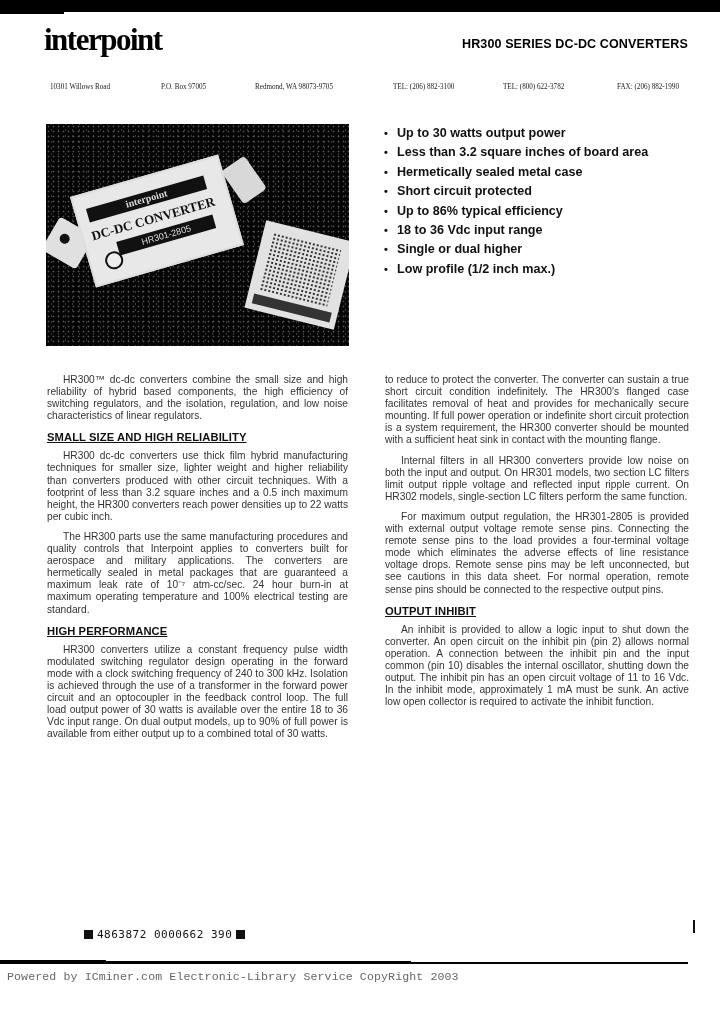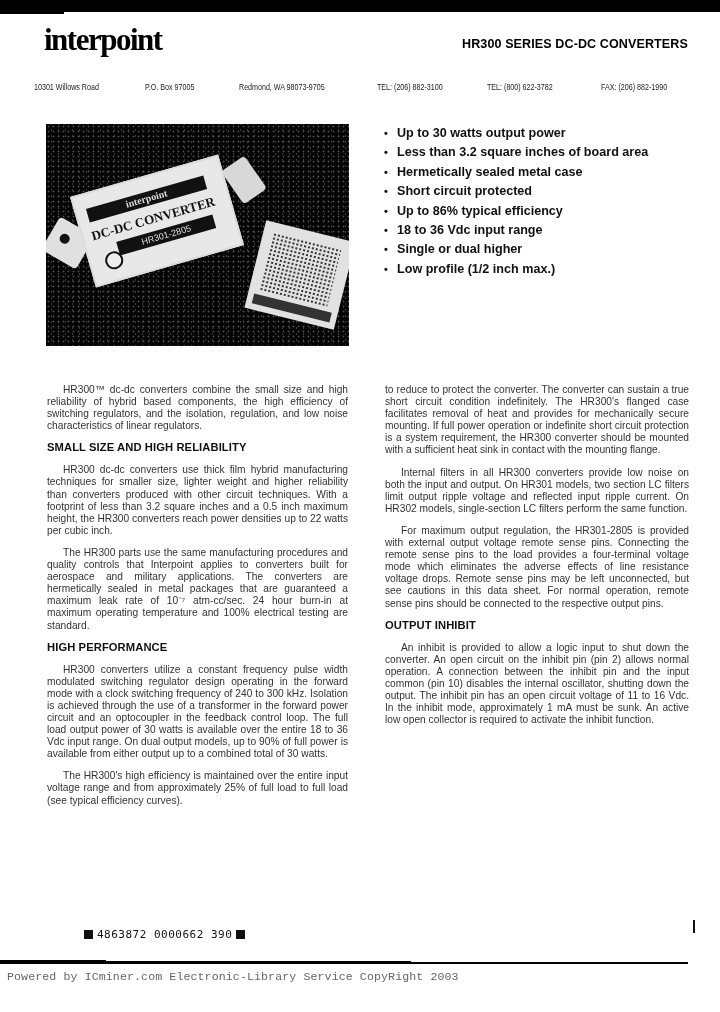--- a/index.html
+++ b/index.html
@@ -10,7 +10,7 @@
   .logo { position: absolute; left: 44px; top: 22px; font-family: "Liberation Serif", serif; font-weight: bold; font-size: 31px; letter-spacing: -1.5px; line-height: 36px; transform: scaleY(1.05); }
   .series-title { position: absolute; right: 32px; top: 36px; font-weight: bold; font-size: 13.5px; letter-spacing: 0.1px; transform: scaleX(0.93); transform-origin: right center; }
 
-  .address-row { position: absolute; left: 34px; top: 82px; width: 646px; height: 12px; font-family: Liberation Sans, sans-serif; font-size: 8.4px; color: #222; }
+  .address-row { position: absolute; left: 50px; top: 82px; width: 646px; height: 12px; font-family: Liberation Serif, serif; font-size: 8.4px; color: #222; }
   .address-row span { position: absolute; top: 0; white-space: nowrap; transform: scaleX(0.85); transform-origin: left center; }
 
   .photo { position: absolute; left: 46px; top: 124px; width: 303px; height: 222px; background: #050505; overflow: hidden; }

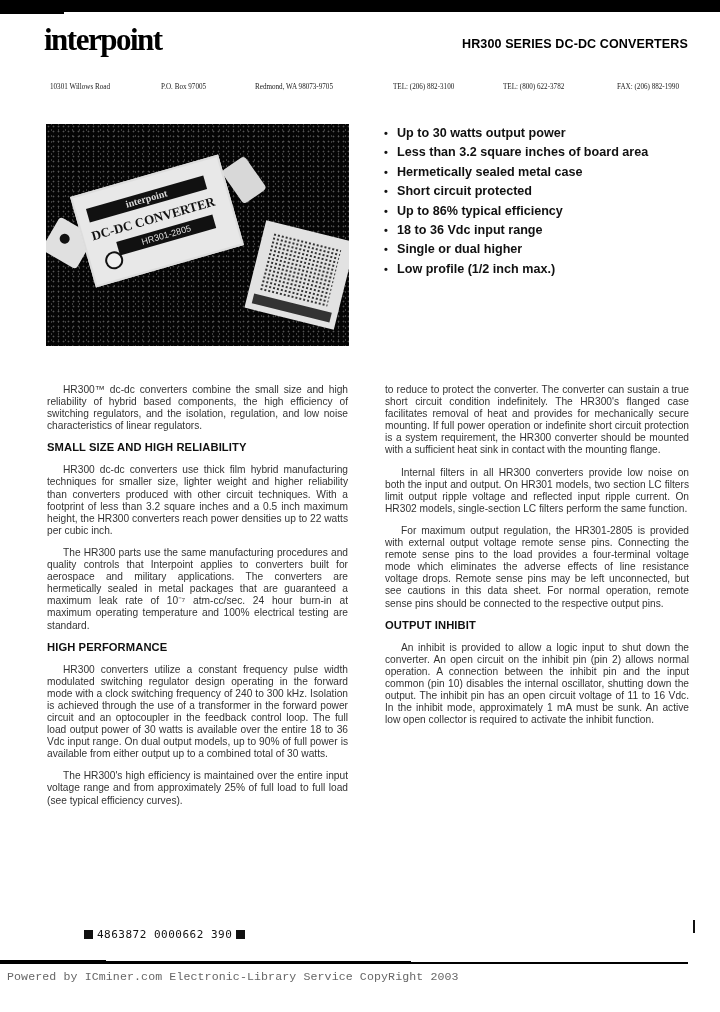--- a/index.html
+++ b/index.html
@@ -38,7 +38,7 @@
   .features li .bullet { position: absolute; left: 0; top: 0; font-size: 11px; }
 
   .col { position: absolute; font-size: 10.2px; line-height: 12.1px; color: #333; text-align: justify; }
-  .col p { margin: 10px 0 8px 0; text-indent: 16px; }
+  .col p { margin: 0 0 8px 0; text-indent: 16px; }
   .col p.noindent { text-indent: 0; }
   .col h3 { margin: 0 0 6px 0; font-size: 11.2px; line-height: 14px; font-weight: bold; color: #111; letter-spacing: 0.1px; }
   .col-left { left: 47px; top: 374px; width: 301px; }

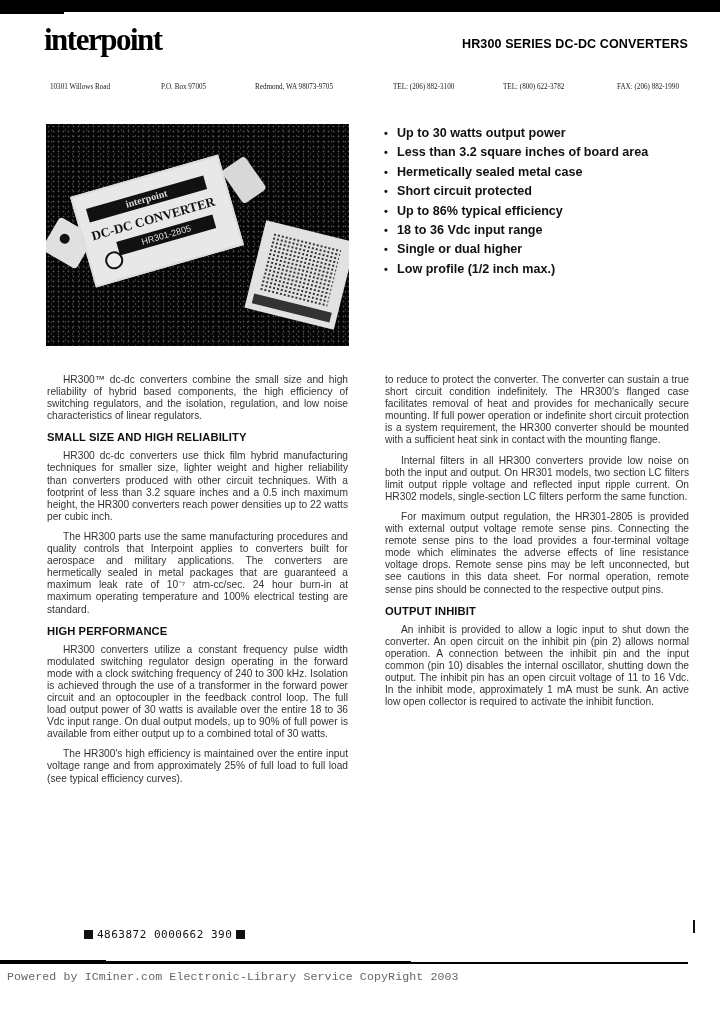--- a/index.html
+++ b/index.html
@@ -40,7 +40,7 @@
   .col { position: absolute; font-size: 10.2px; line-height: 12.1px; color: #333; text-align: justify; }
   .col p { margin: 0 0 8px 0; text-indent: 16px; }
   .col p.noindent { text-indent: 0; }
-  .col h3 { margin: 0 0 6px 0; font-size: 11.2px; line-height: 14px; font-weight: bold; color: #111; letter-spacing: 0.1px; }
+  .col h3 { margin: 0 0 6px 0; font-size: 11.2px; line-height: 14px; font-weight: bold; color: #111; letter-spacing: 0.1px; text-decoration: underline; }
   .col-left { left: 47px; top: 374px; width: 301px; }
   .col-right { left: 385px; top: 374px; width: 304px; }
 

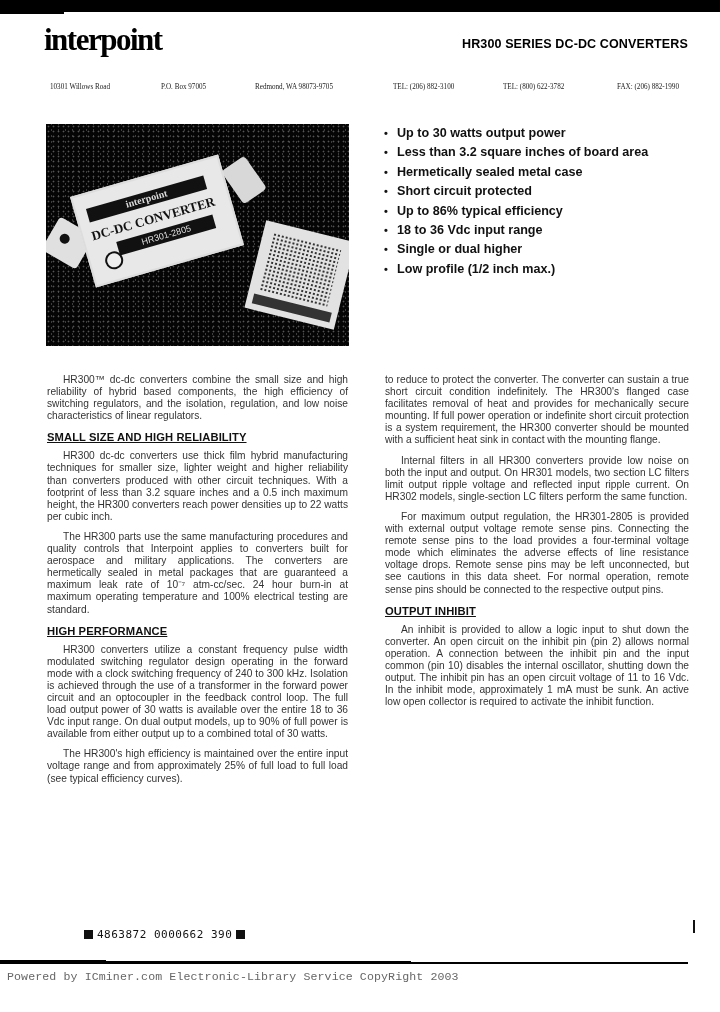--- a/index.html
+++ b/index.html
@@ -103,7 +103,6 @@
   <p>The HR300 parts use the same manufacturing procedures and quality controls that Interpoint applies to converters built for aerospace and military applications. The converters are hermetically sealed in metal packages that are guaranteed a maximum leak rate of 10⁻⁷ atm-cc/sec. 24 hour burn-in at maximum operating temperature and 100% electrical testing are standard.</p>
   <h3>HIGH PERFORMANCE</h3>
   <p>HR300 converters utilize a constant frequency pulse width modulated switching regulator design operating in the forward mode with a clock switching frequency of 240 to 300 kHz. Isolation is achieved through the use of a transformer in the forward power circuit and an optocoupler in the feedback control loop. The full load output power of 30 watts is available over the entire 18 to 36 Vdc input range. On dual output models, up to 90% of full power is available from either output up to a combined total of 30 watts.</p>
-  <p>The HR300's high efficiency is maintained over the entire input voltage range and from approximately 25% of full load to full load (see typical efficiency curves).</p>
 </div>
 
 <div class="col col-right">

